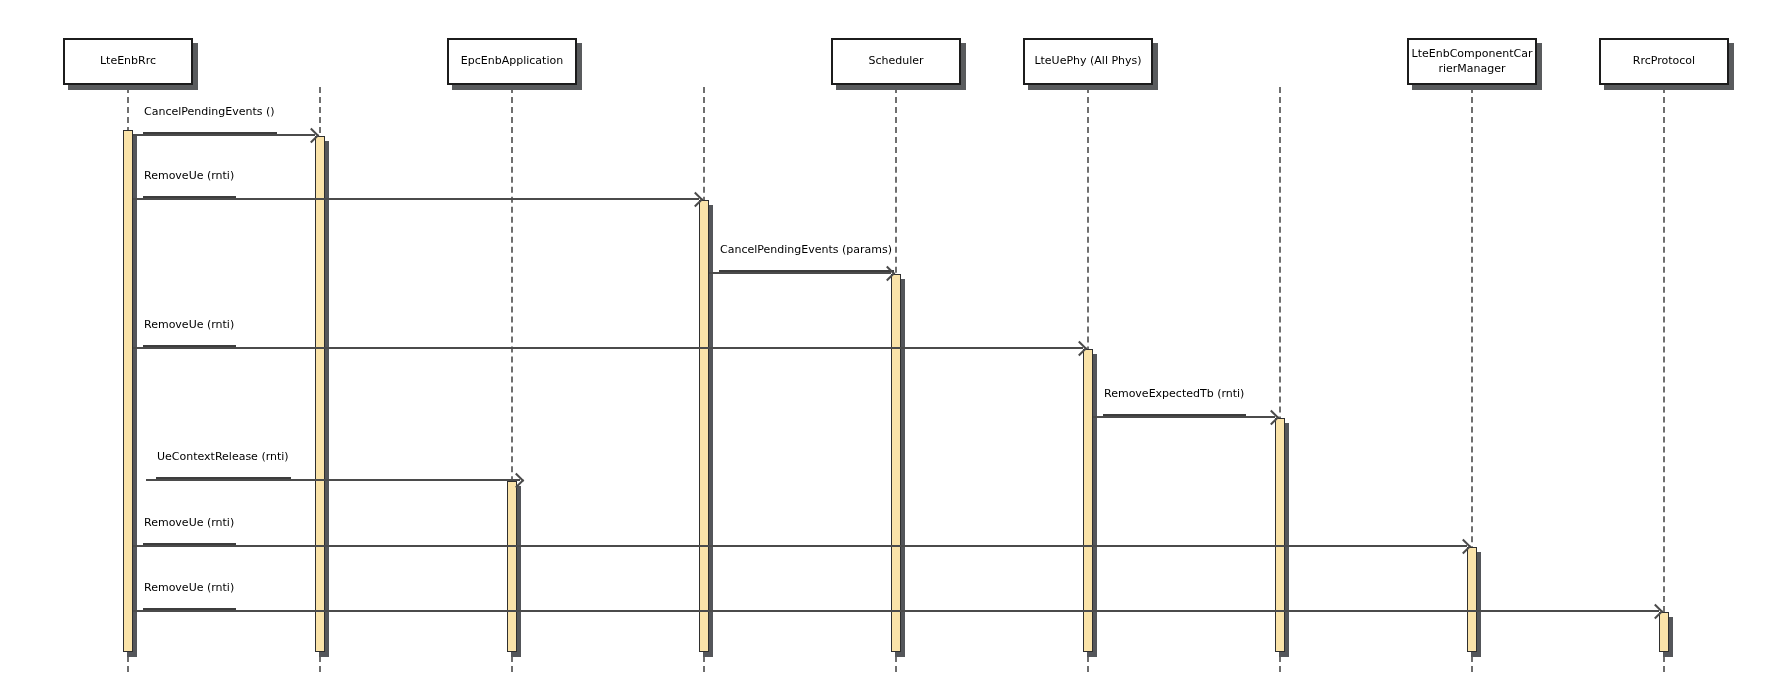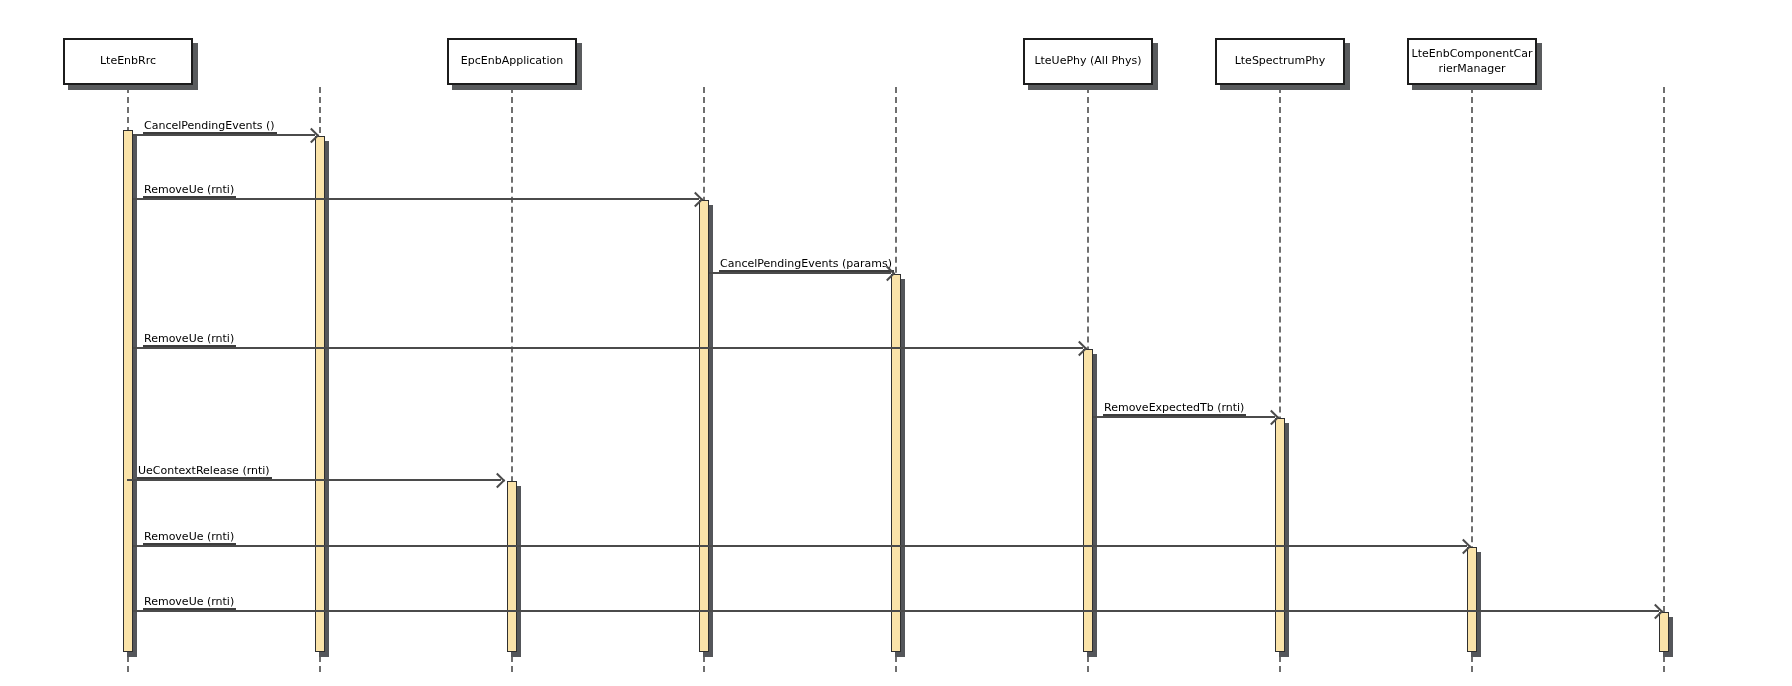--- a/index.html
+++ b/index.html
@@ -57,6 +57,9 @@
   <div class="pbox" style="left:447px">
       <span>EpcEnbApplication</span>
     </div>
+  <div class="pbox" style="left:831px">
+      <span>Scheduler</span>
+    </div>
   <div class="pbox" style="left:1023px">
       <span>LteUePhy (All Phys)</span>
     </div>

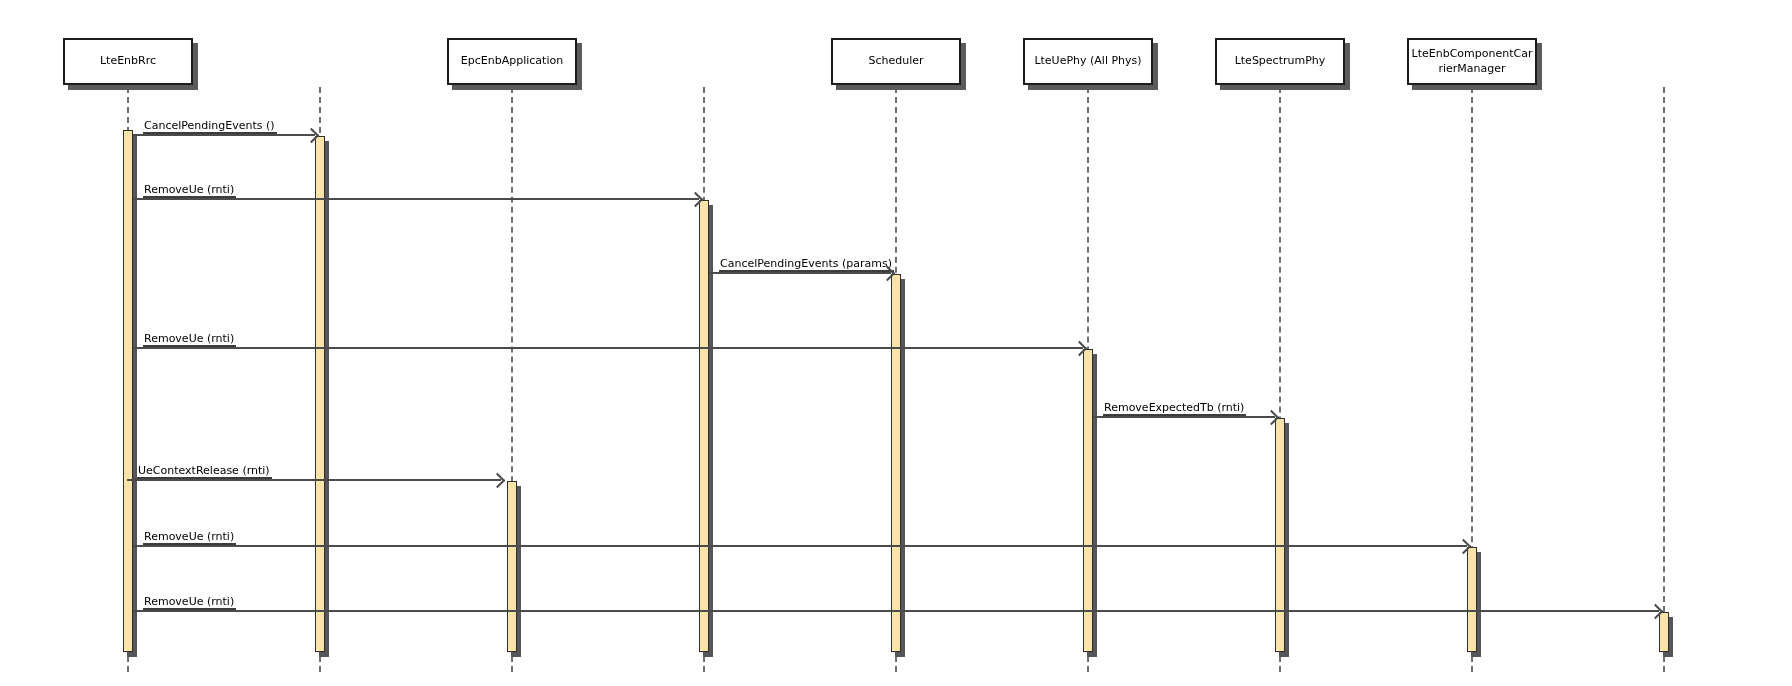--- a/index.html
+++ b/index.html
@@ -63,9 +63,6 @@
   <div class="pbox" style="left:1023px">
       <span>LteUePhy (All Phys)</span>
     </div>
-  <div class="pbox" style="left:1215px">
-      <span>LteSpectrumPhy</span>
-    </div>
   <div class="pbox" style="left:1407px">
       <span>LteEnbComponentCarrierManager</span>
     </div>

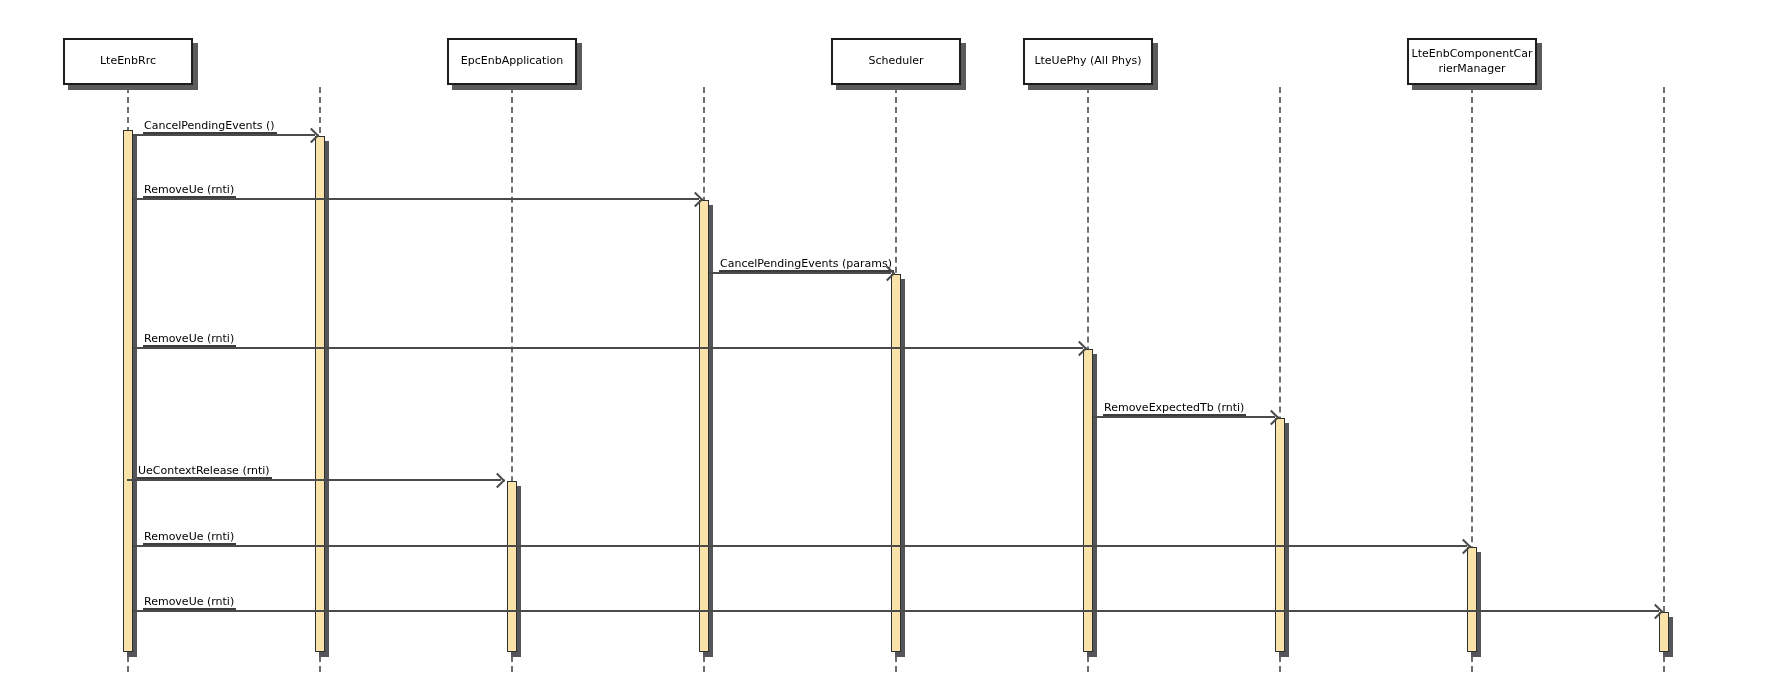--- a/index.html
+++ b/index.html
@@ -66,6 +66,9 @@
   <div class="pbox" style="left:1407px">
       <span>LteEnbComponentCarrierManager</span>
     </div>
+  <div class="pbox" style="left:1599px">
+      <span>RrcProtocol</span>
+    </div>
 
   <div class="bar" style="left:123px;  top:130px; height:522px"></div>
   <div class="bar" style="left:315px;  top:136px; height:516px"></div>

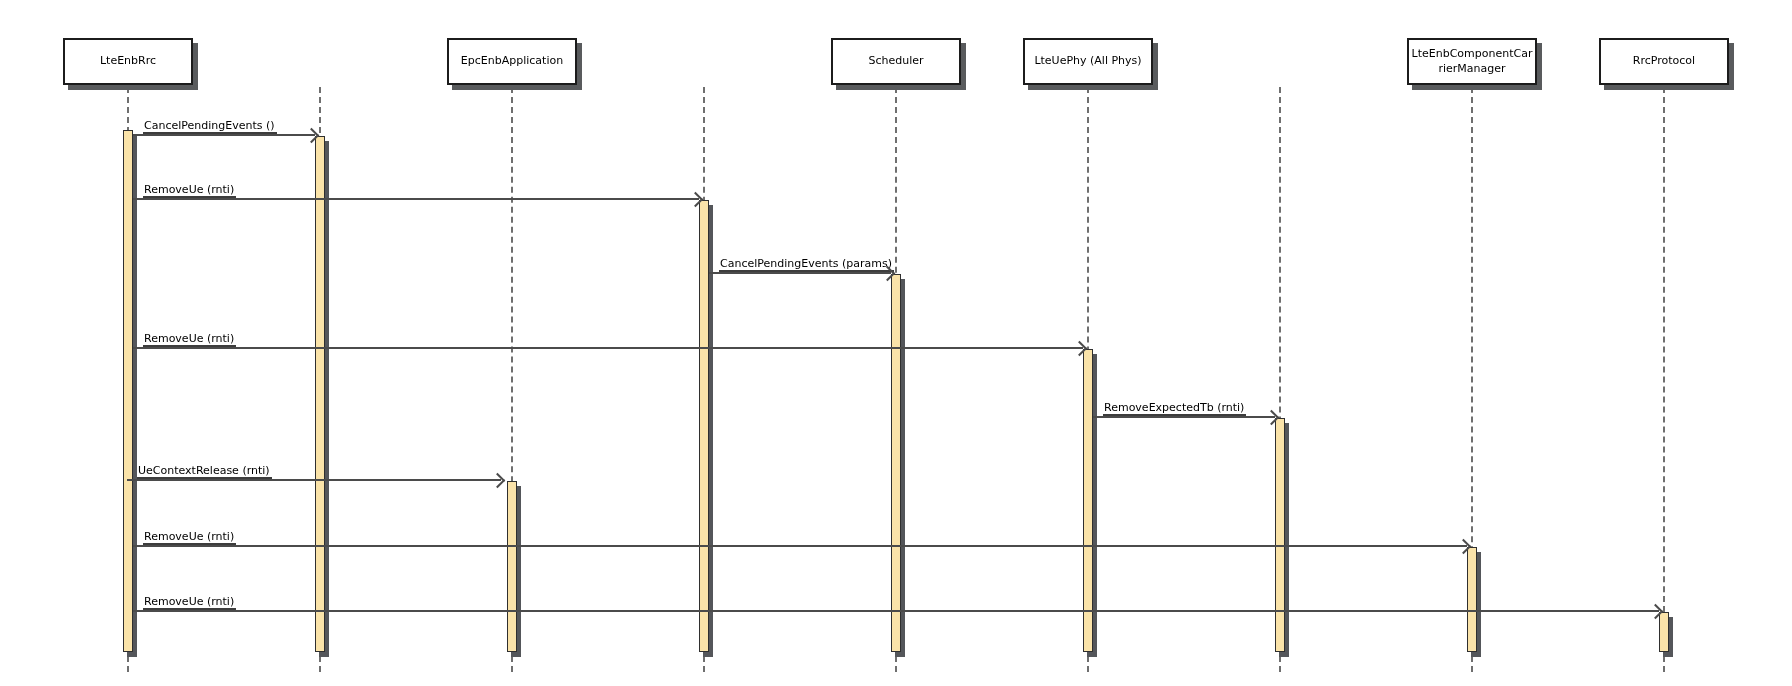--- a/index.html
+++ b/index.html
@@ -32,7 +32,7 @@
   }
   .msg .mlabel {
     position:absolute; left:10px; bottom:2px; white-space:nowrap;
-    font-size:11px; color:#000; padding:0 2px 0 1px;
+    font-size:11px; color:#000; padding:0 2px 14px 1px;
     border-bottom:2px solid #3d3d3d;
   }
 </style>

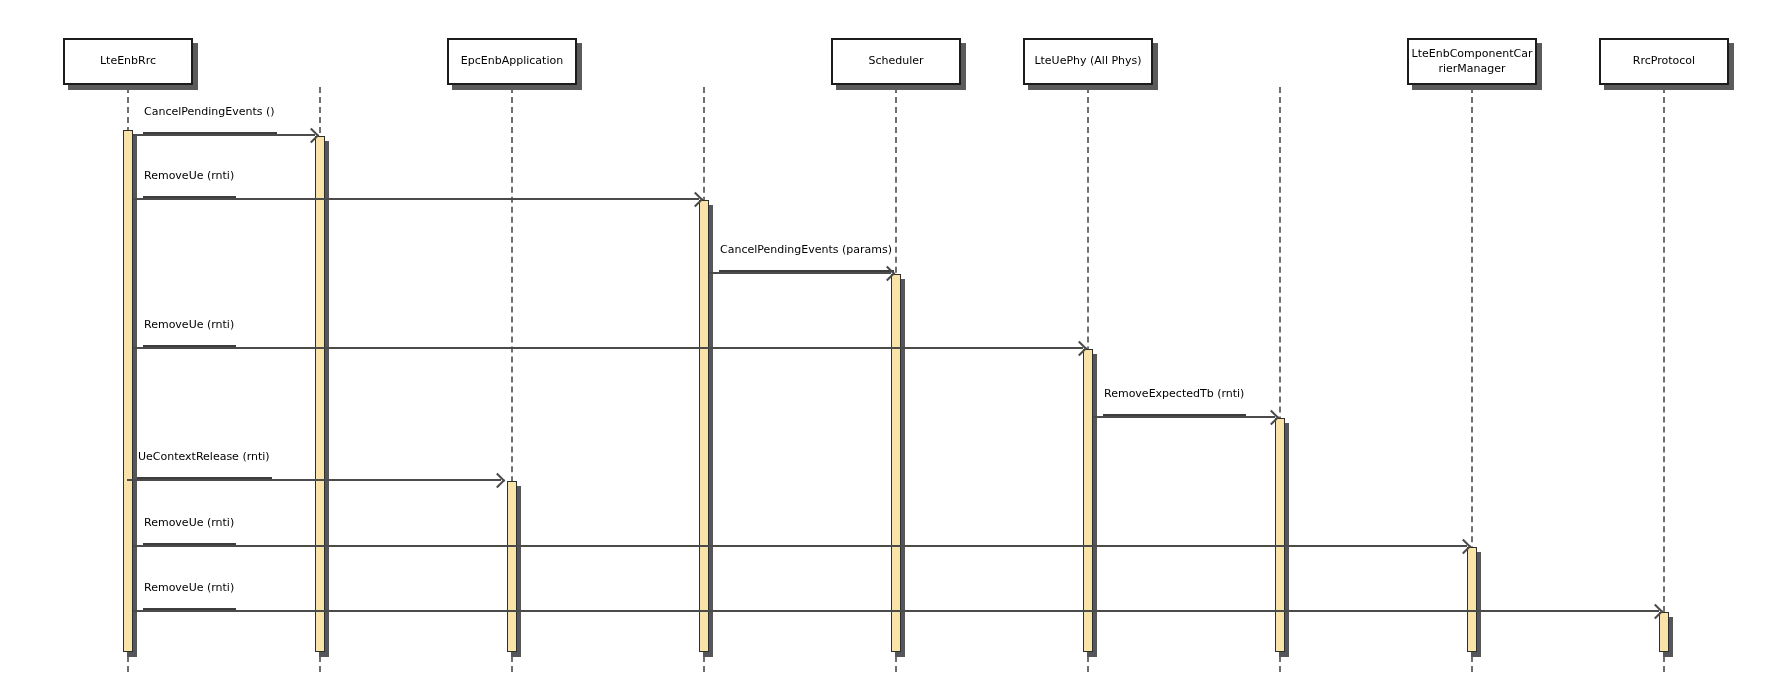--- a/index.html
+++ b/index.html
@@ -100,7 +100,7 @@
     <span class="mlabel">RemoveExpectedTb (rnti)</span>
     <span class="chev"></span>
   </div>
-  <div class="msg" style="left:127px; top:479px; width:374px">
+  <div class="msg" style="left:146px; top:479px; width:374px">
     <span class="mlabel">UeContextRelease (rnti)</span>
     <span class="chev"></span>
   </div>

